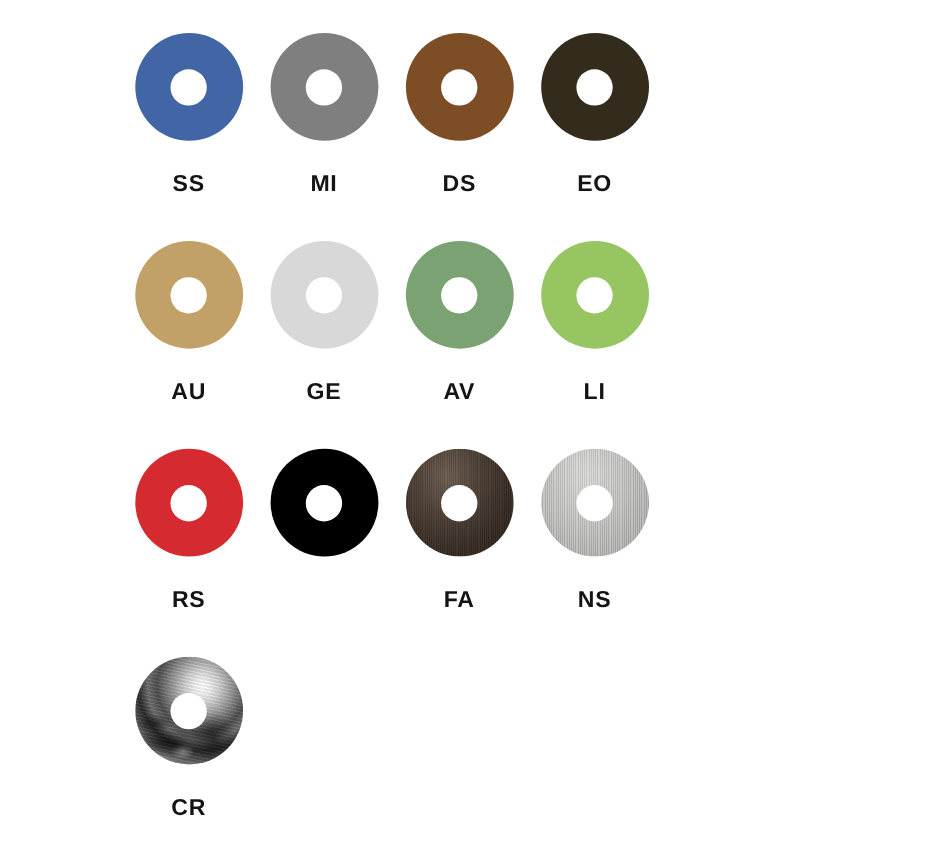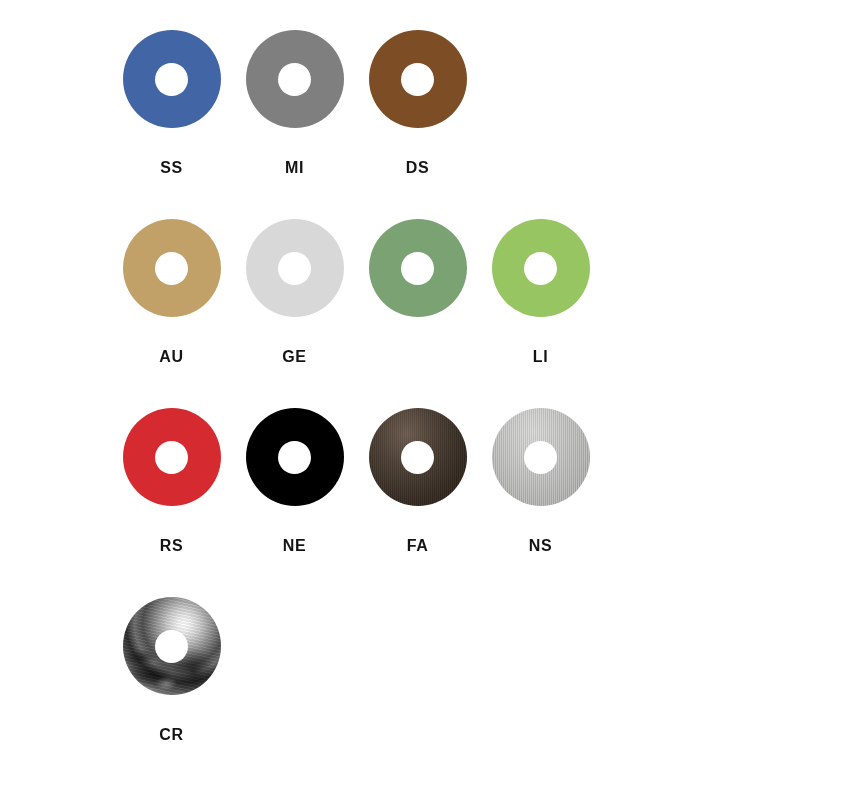--- a/index.html
+++ b/index.html
@@ -121,7 +121,7 @@
     right: 0;
     text-align: center;
     font-family: "Liberation Sans", sans-serif;
-    font-size: 16px;
+    font-size: 21px;
     font-weight: bold;
     color: #141414;
     letter-spacing: 0.6px;

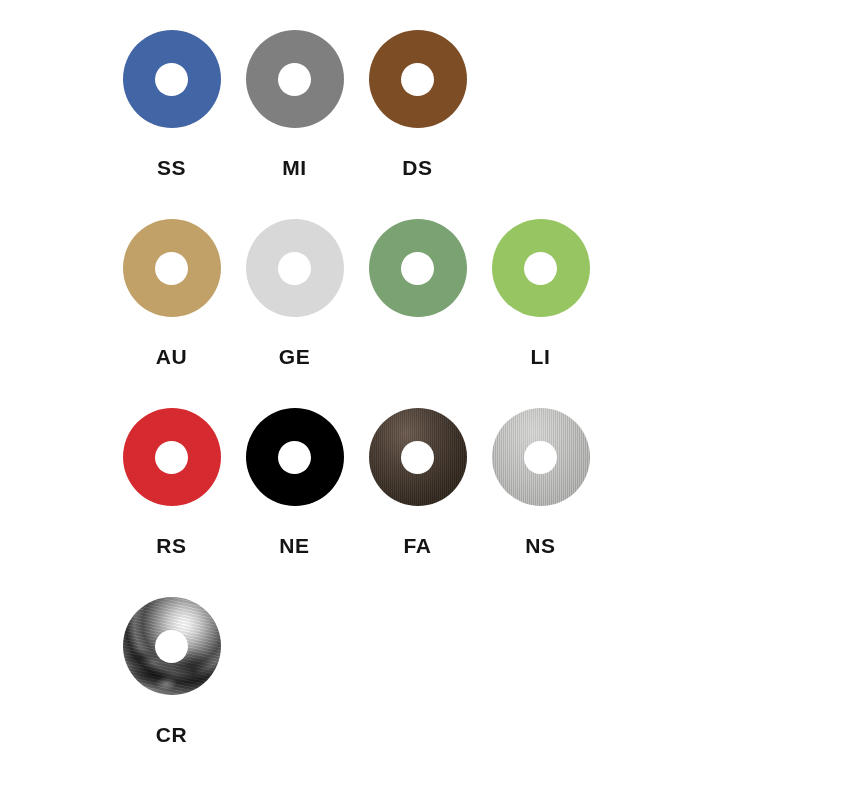--- a/index.html
+++ b/index.html
@@ -158,6 +158,14 @@
         </div>
         <div class="swatch-label">DS</div>
       </div>
+      <div class="swatch-cell">
+        <div class="swatch-disc-wrap">
+          <div class="swatch-disc" style="background: rgb(51, 43, 28);">
+            <div class="swatch-hole"></div>
+          </div>
+        </div>
+        <div class="swatch-label">EO</div>
+      </div>
     </div>
     <div class="swatch-row">
       <div class="swatch-cell">

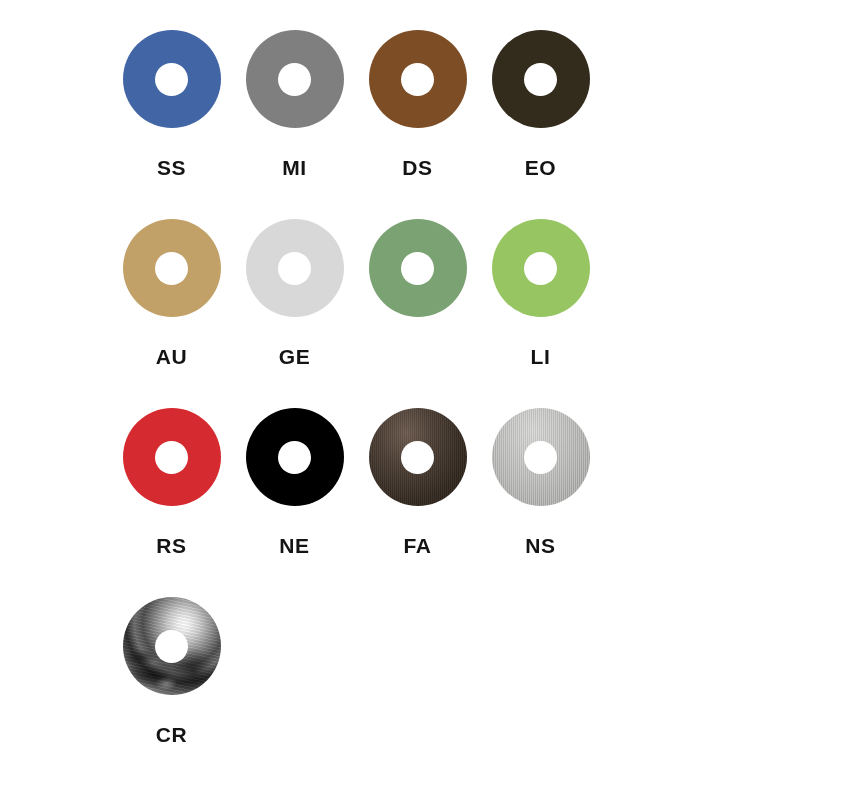--- a/index.html
+++ b/index.html
@@ -190,6 +190,7 @@
             <div class="swatch-hole"></div>
           </div>
         </div>
+        <div class="swatch-label">AV</div>
       </div>
       <div class="swatch-cell">
         <div class="swatch-disc-wrap">

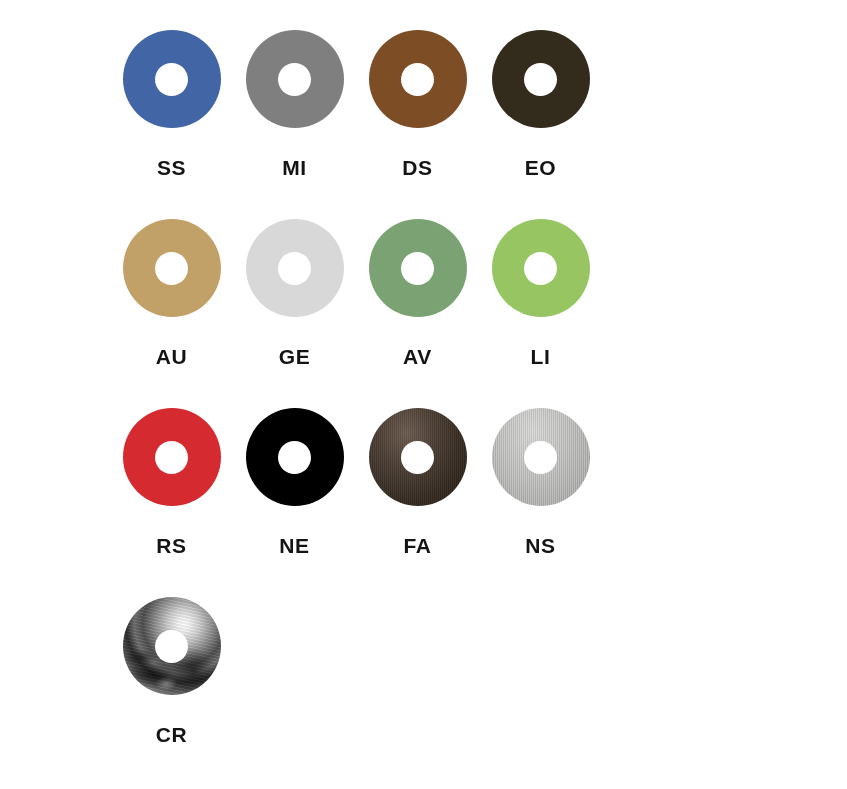--- a/index.html
+++ b/index.html
@@ -216,7 +216,6 @@
             <div class="swatch-hole"></div>
           </div>
         </div>
-        <div class="swatch-label">NE</div>
       </div>
       <div class="swatch-cell">
         <div class="swatch-disc-wrap">

